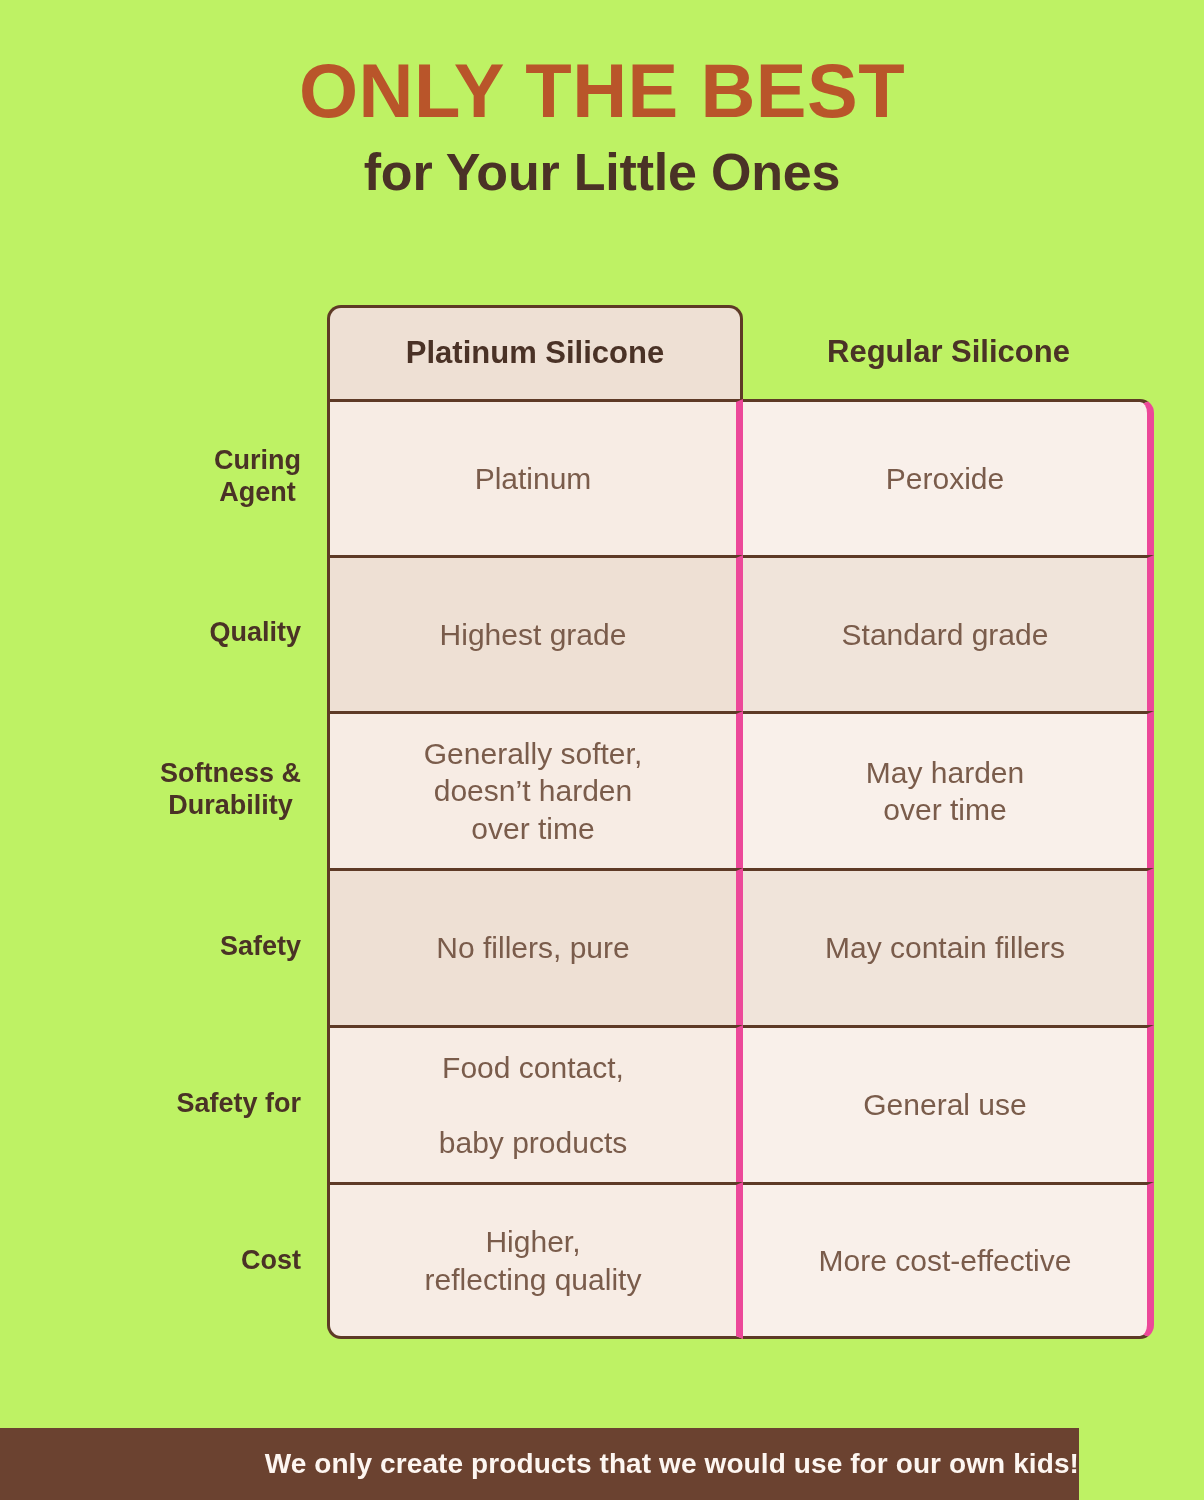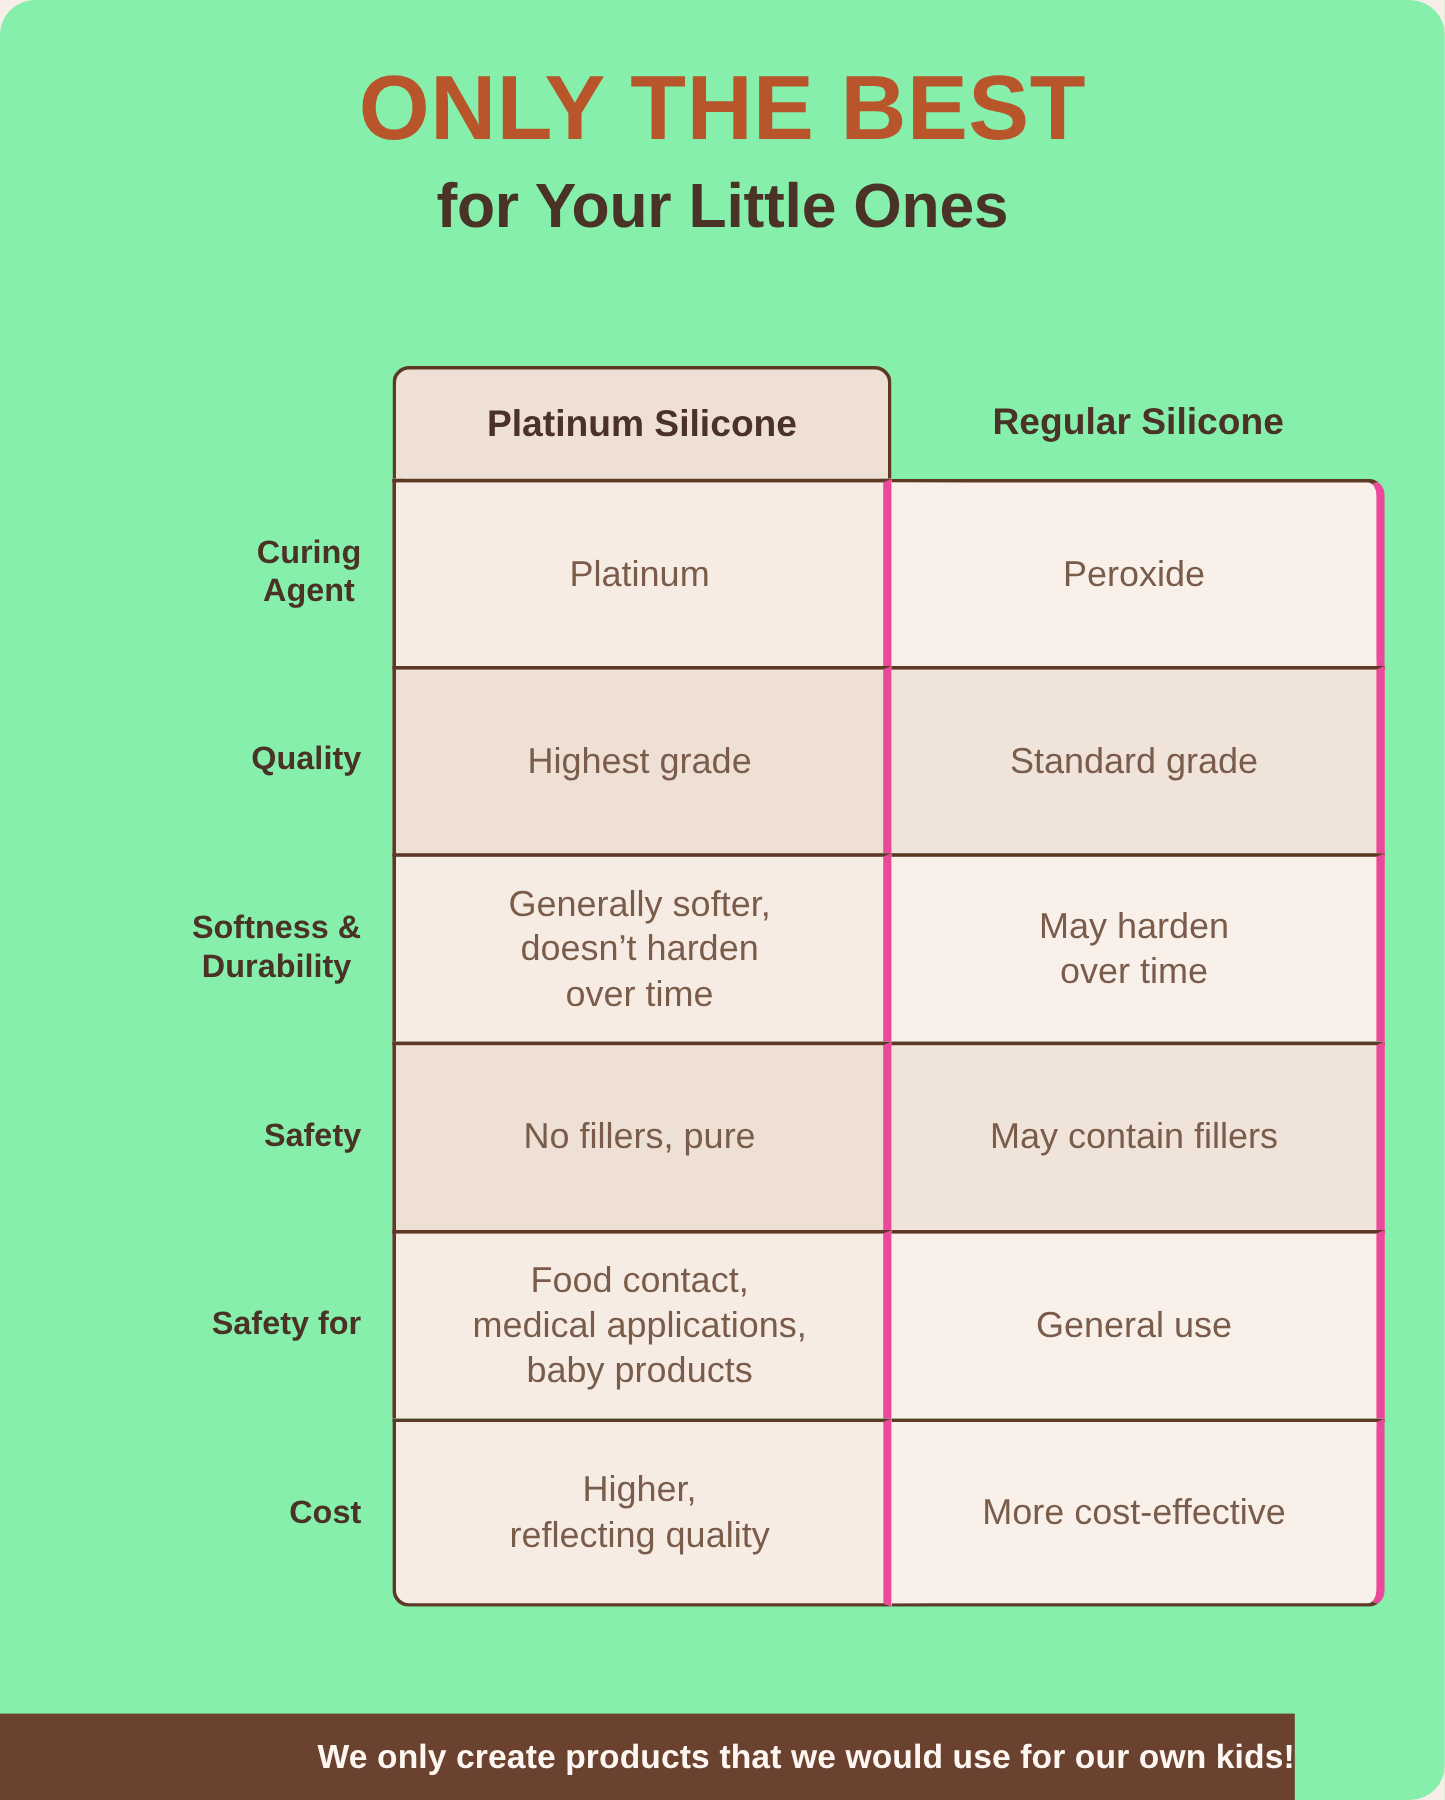--- a/index.html
+++ b/index.html
@@ -19,9 +19,8 @@
     width: 1204px;
     height: 1500px;
     position: relative;
-    background: #86efac;
+    background: #bef264;
     box-sizing: border-box;
-    border-radius: 29px;
   }
 
   

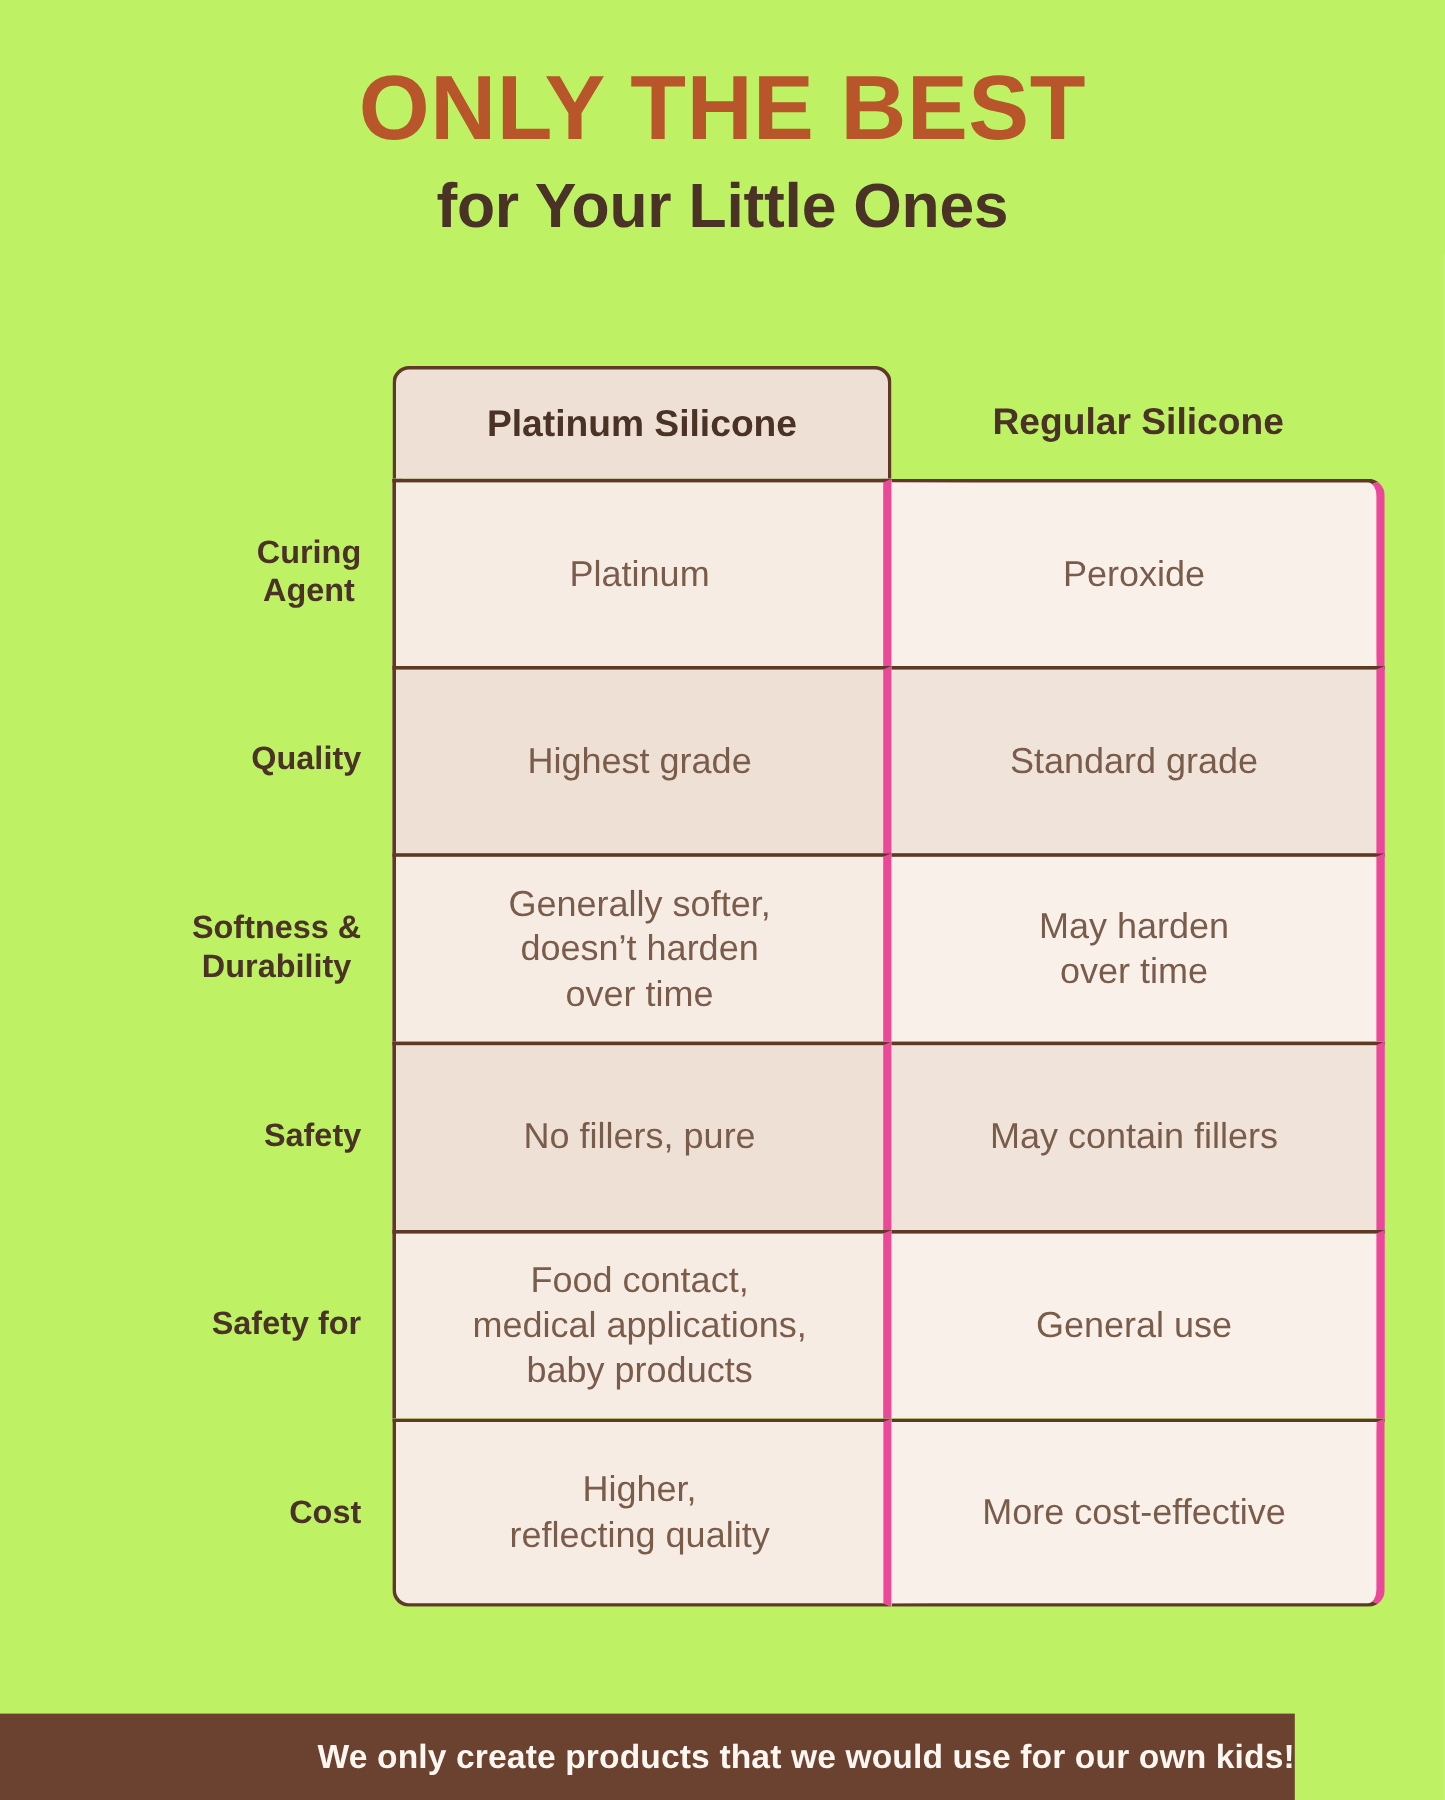--- a/index.html
+++ b/index.html
@@ -248,7 +248,7 @@
           <div class="cell col-a">
             <span>
               <span>Food contact,</span><br>
-              <span>medical applications,</span><br>
+              <br>
               <span>baby products</span>
             </span>
           </div>

